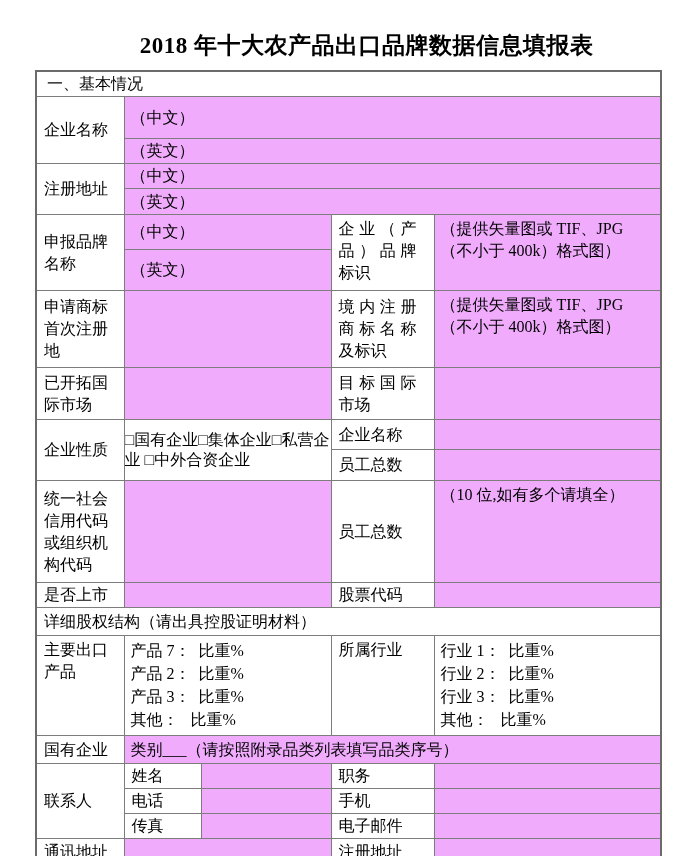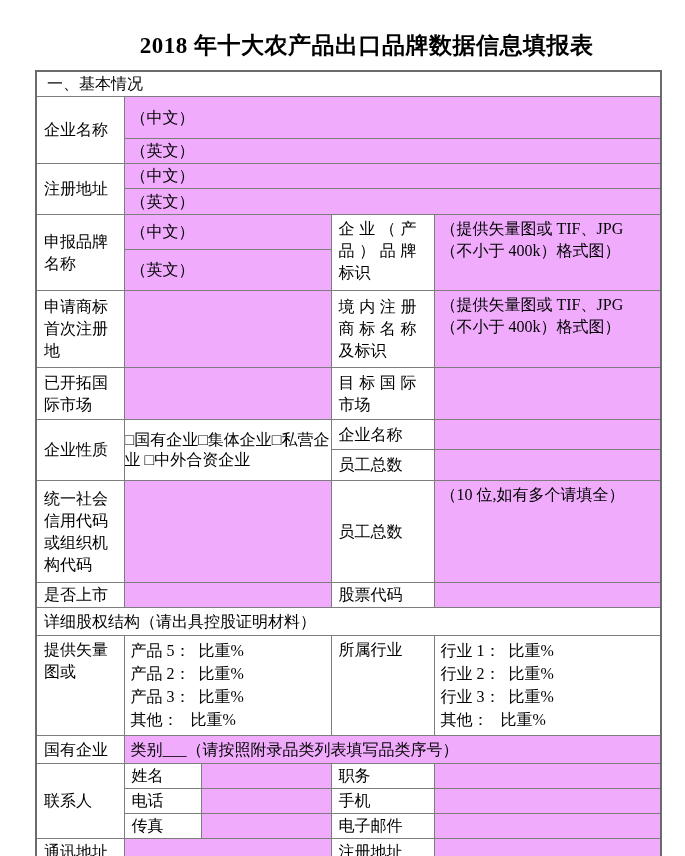--- a/index.html
+++ b/index.html
@@ -132,7 +132,7 @@
     </tr>
 
     <tr style="height:100px">
-      <td class="lbl vtop">提供矢量图或</td>
+      <td class="lbl vtop">主要出口产品</td>
       <td colspan="2" class="list vtop">
         <div>产品 5：  比重%</div>
         <div>产品 2：  比重%</div>

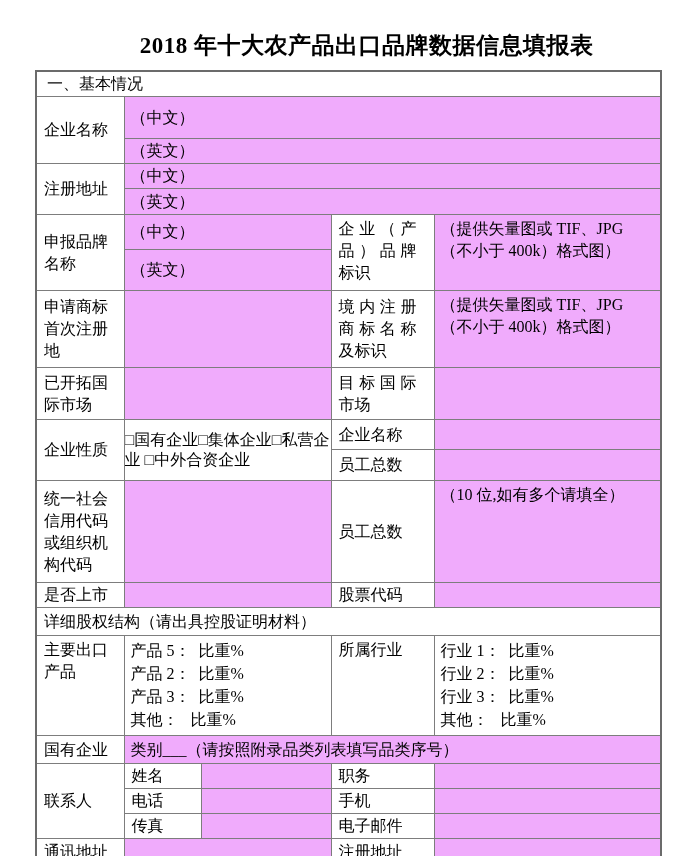--- a/index.html
+++ b/index.html
@@ -134,7 +134,7 @@
     <tr style="height:100px">
       <td class="lbl vtop">主要出口产品</td>
       <td colspan="2" class="list vtop">
-        <div>产品 5：  比重%</div>
+        <div>产品 7：  比重%</div>
         <div>产品 2：  比重%</div>
         <div>产品 3：  比重%</div>
         <div>其他：   比重%</div>

